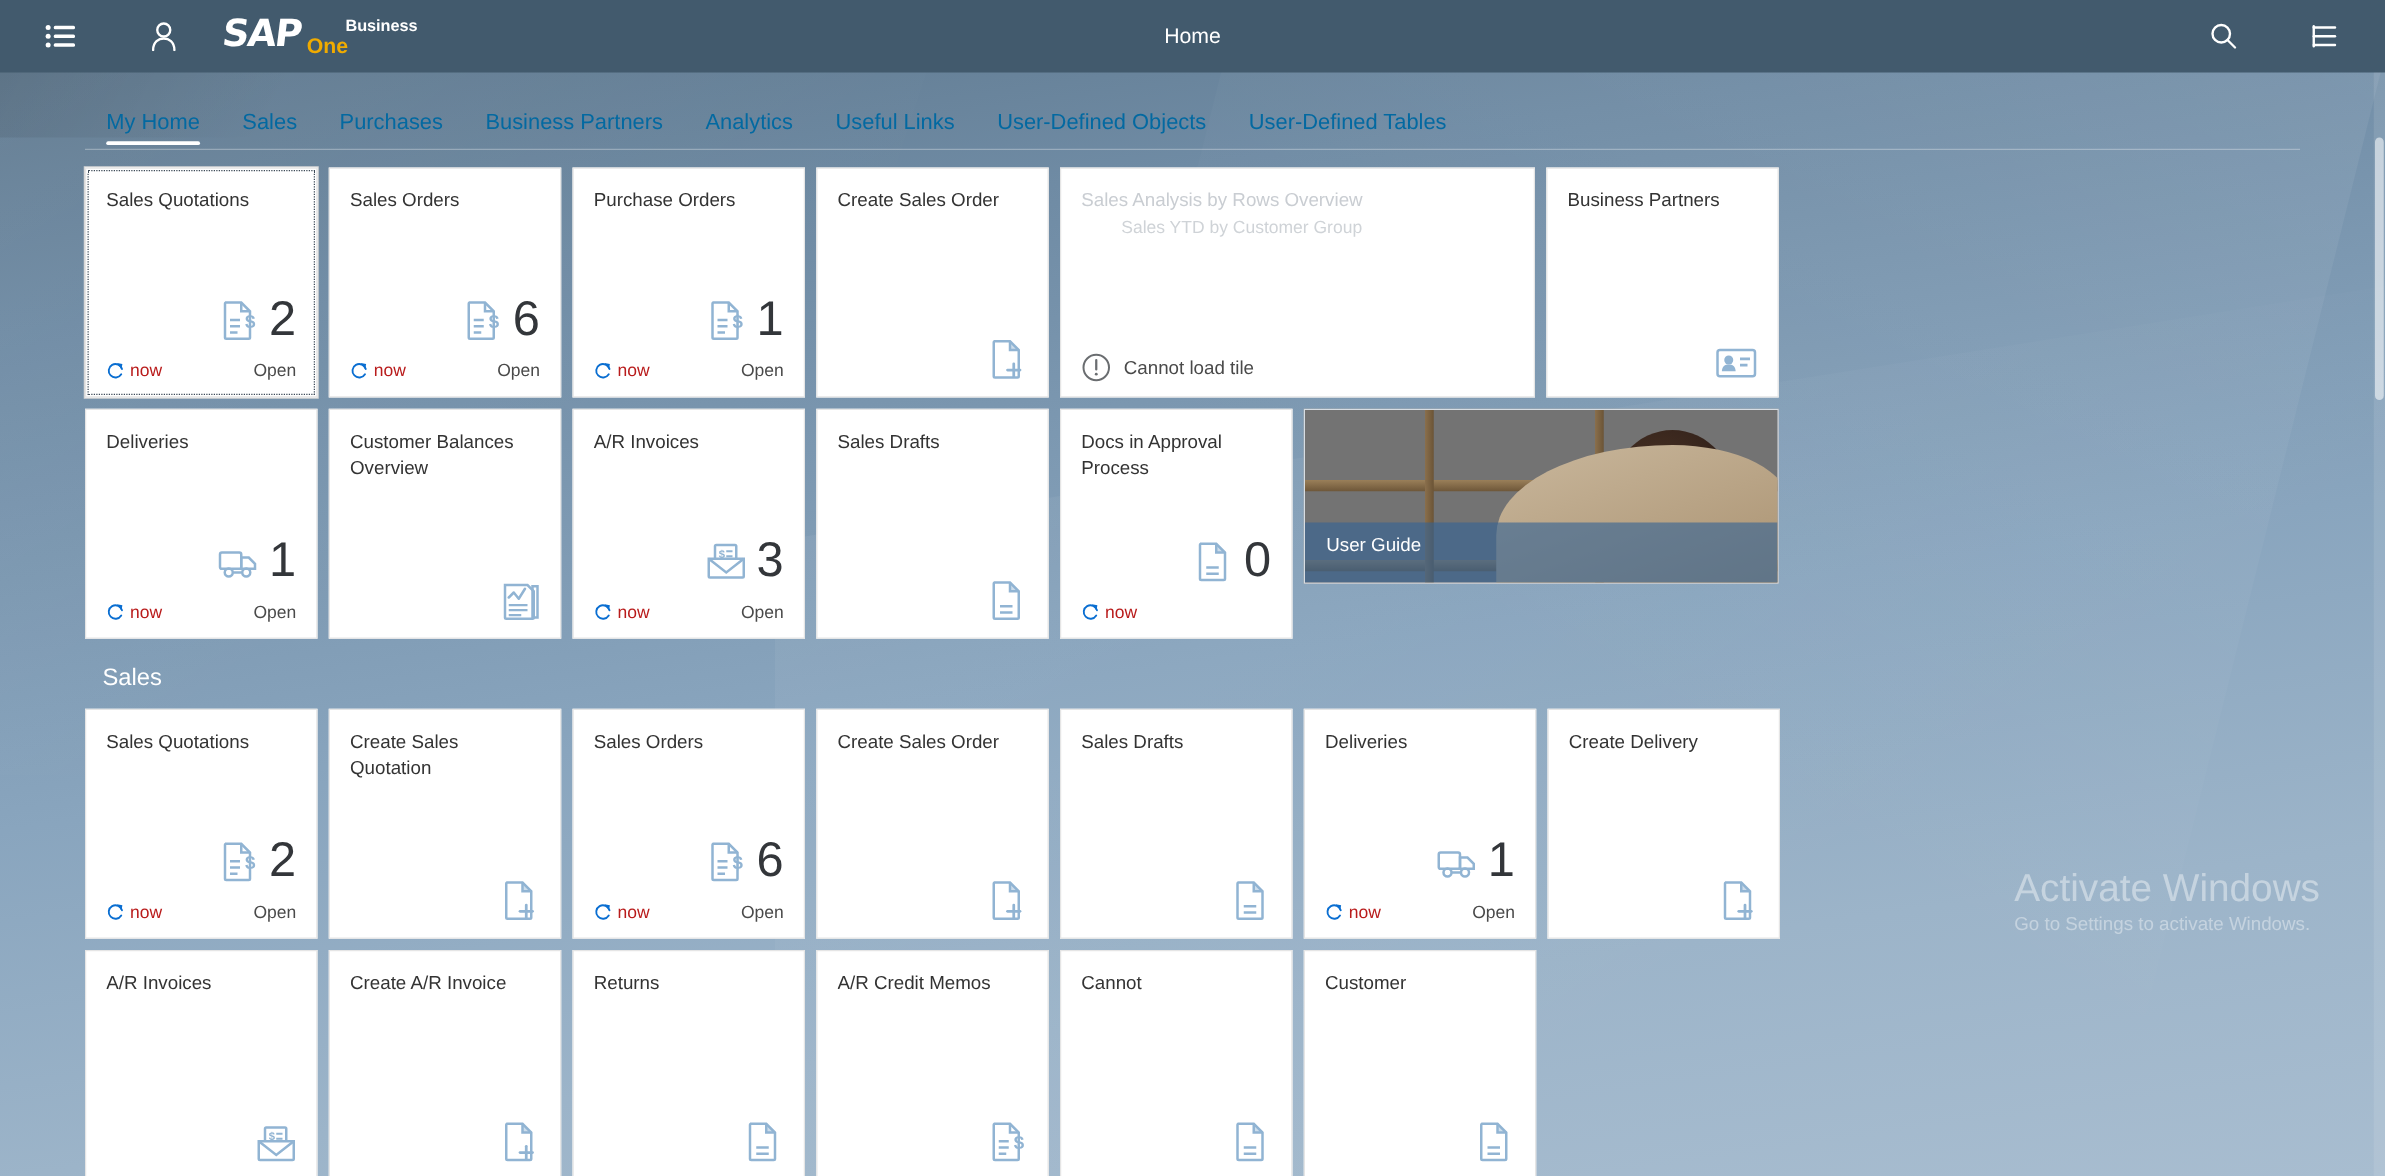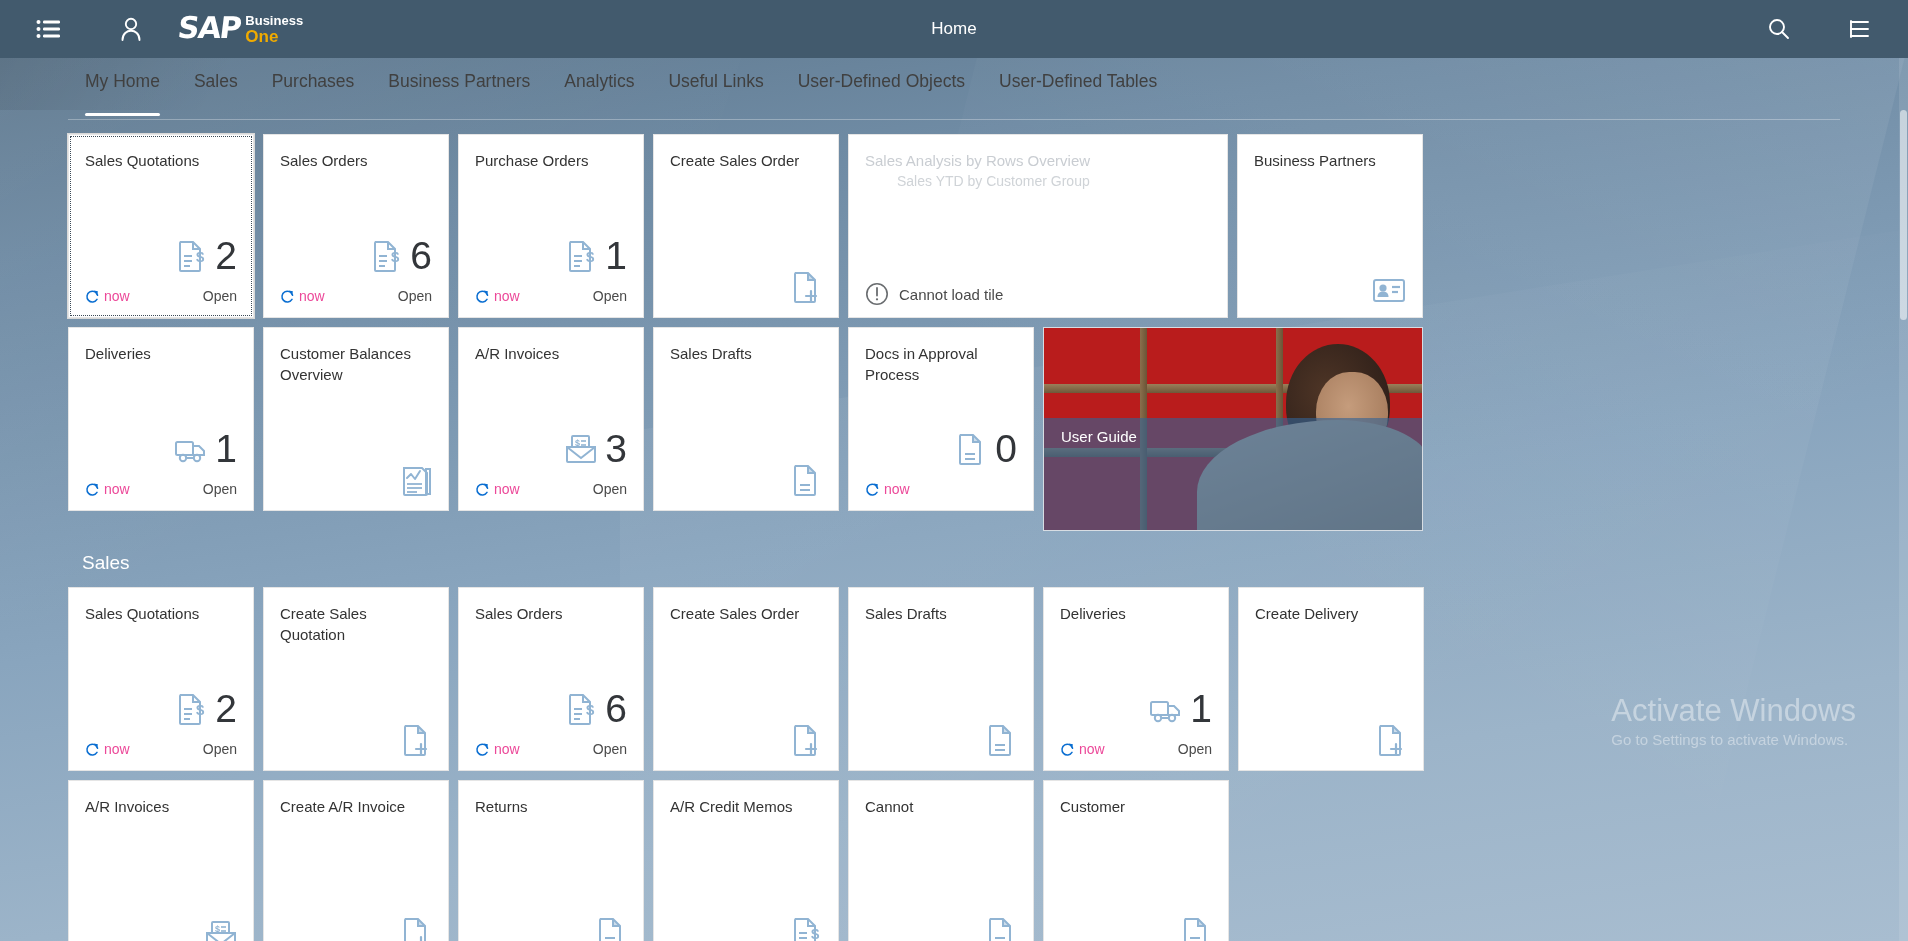--- a/index.html
+++ b/index.html
@@ -63,7 +63,7 @@
   .logo-right { margin-left: 5px; line-height: 1; padding-top: 1px; }
   .logo-business {
     font-size: 13px; font-weight: bold; color: #ffffff;
-    line-height: 14px; display: block;
+    line-height: 14px; display: block; margin-left: 31px;
   }
   .logo-one {
     font-size: 17px; font-weight: bold; color: #f0ab00;

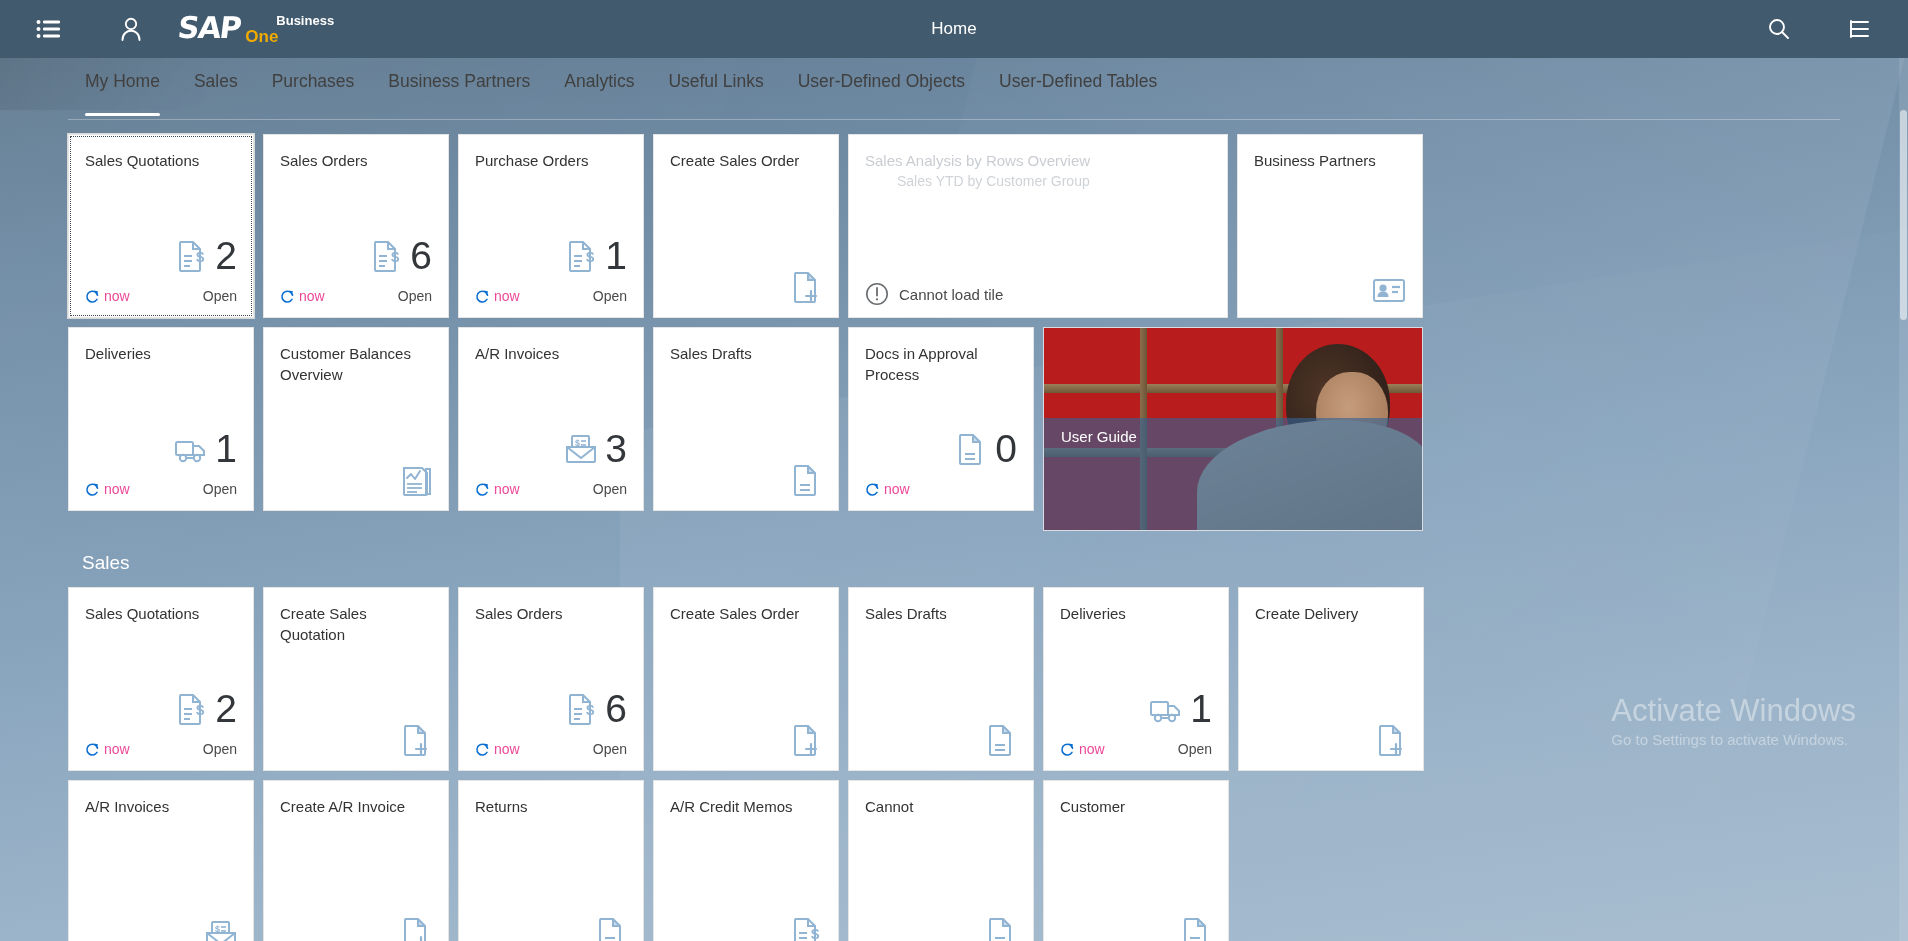--- a/index.html
+++ b/index.html
@@ -91,8 +91,8 @@
   .tab {
     position: relative;
     font-size: 17.5px;
-    color: #404040;
-    padding: 0 17px 28px 17px;
+    color: #0369a1;
+    padding: 0 17px 12px 17px;
     cursor: pointer;
     white-space: nowrap;
   }

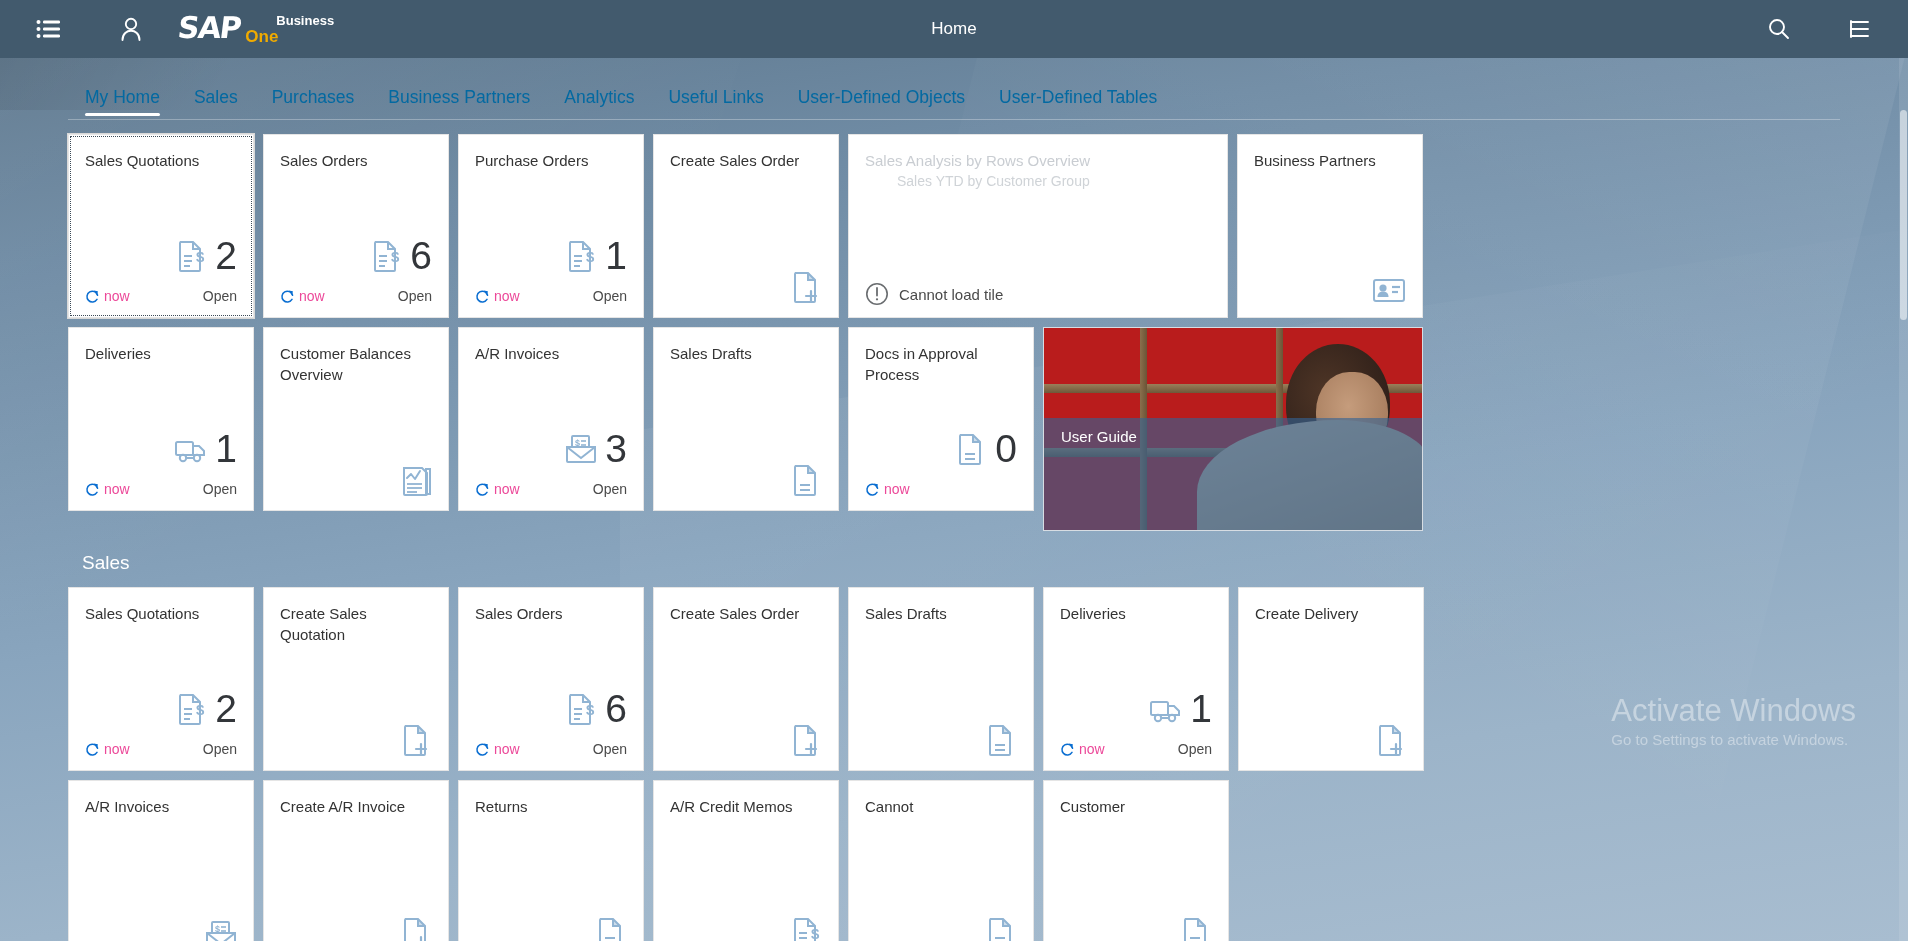--- a/index.html
+++ b/index.html
@@ -150,7 +150,7 @@
     height: 20px; margin-top: 8px;
   }
   .refresh { display: flex; align-items: center; gap: 4px; }
-  .refresh-label { font-size: 14px; color: #ec4899; }
+  .refresh-label { font-size: 14px; color: #b91c1c; }
   .tile-status { font-size: 14px; color: #4a4a4a; }
   svg.tile-icon { display: block; }
 

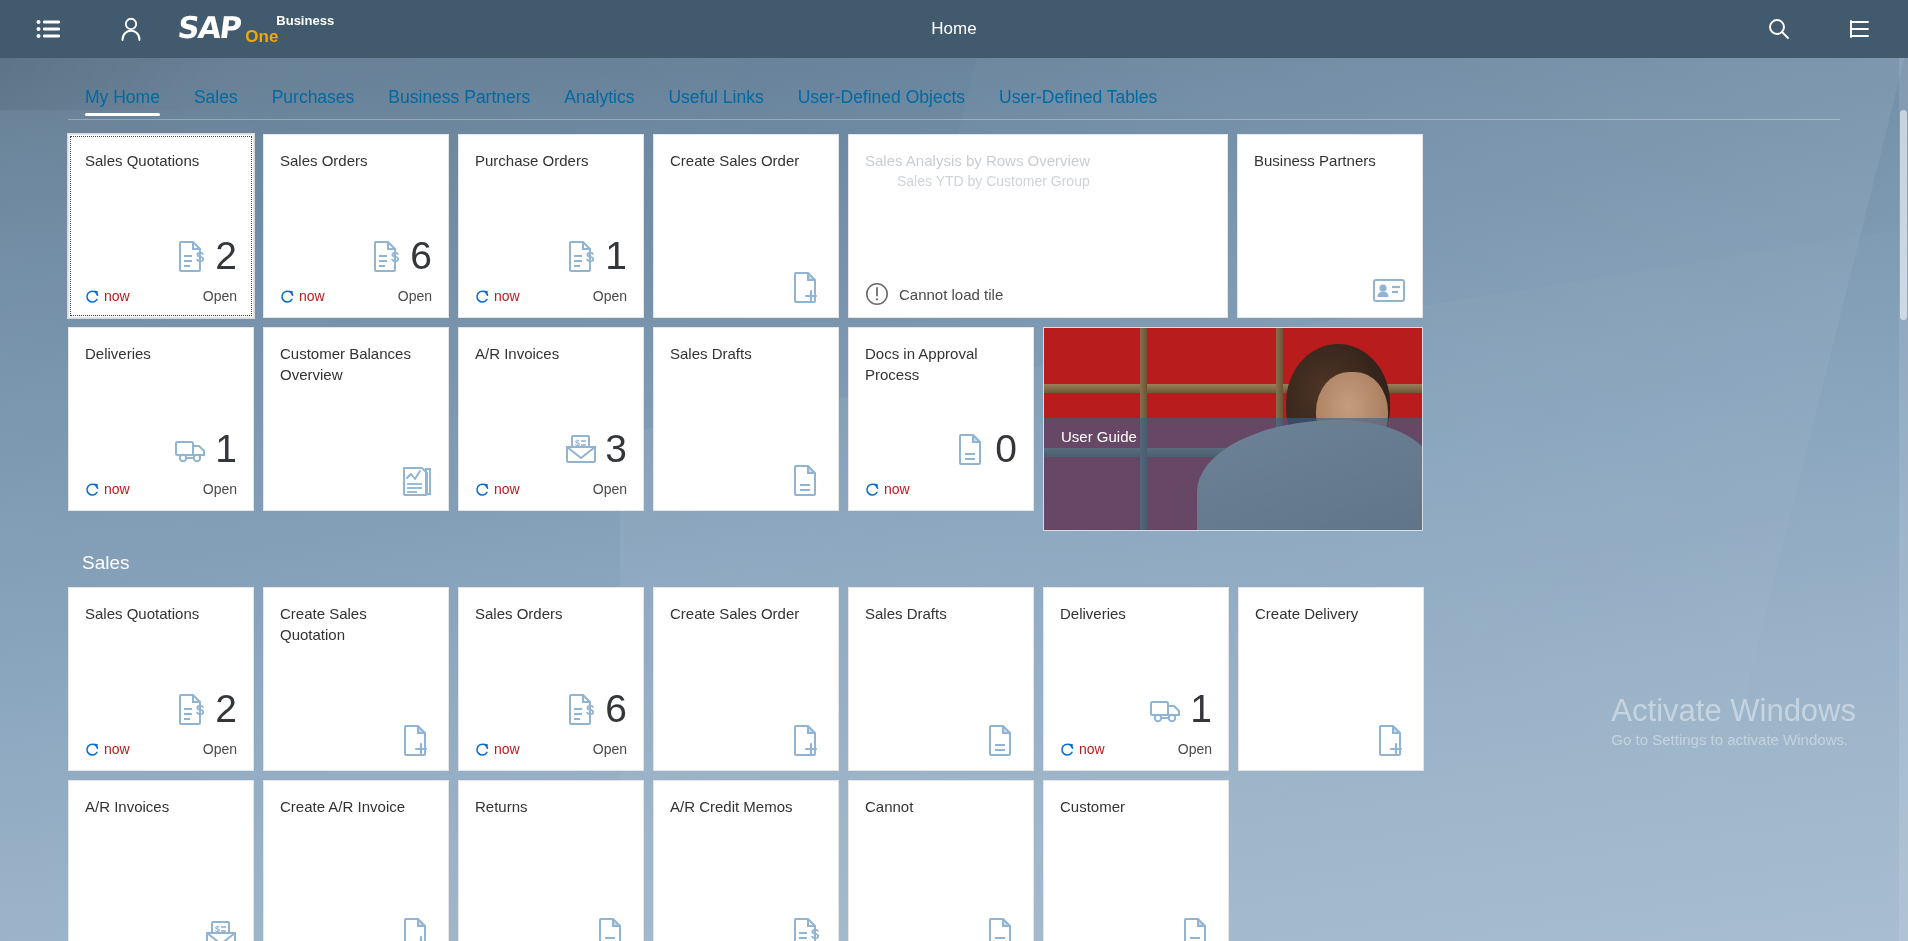--- a/index.html
+++ b/index.html
@@ -166,12 +166,12 @@
 
   
   .tile-image {
-    width: 380px; height: 204px;
+    width: 380px; height: 140px;
     position: relative; overflow: hidden;
     border: 1px solid #d7dde3;
     cursor: pointer;
     flex: none;
-    background: #b91c1c;
+    background: #737373;
     text-align: center;
   }
   .shelf {

